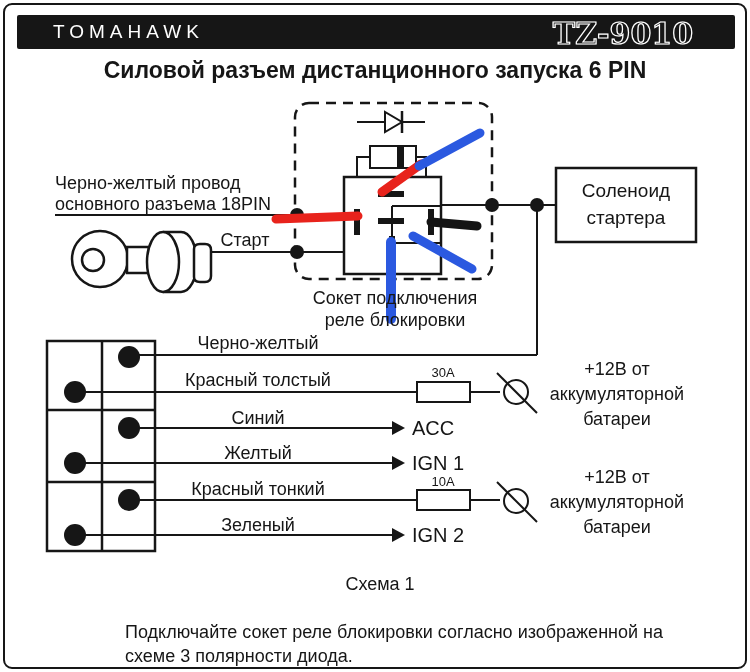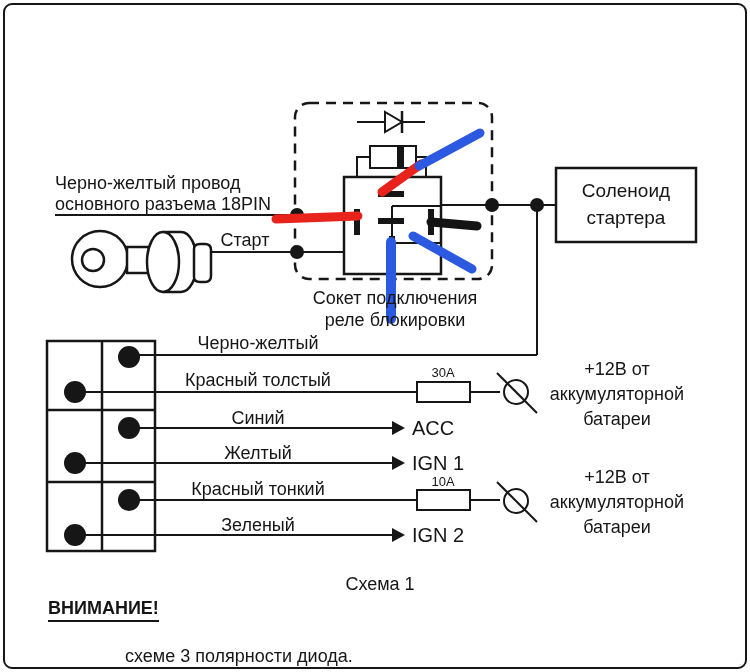--- a/index.html
+++ b/index.html
@@ -31,6 +31,10 @@
 <div id="page">
   <div id="frame"></div>
 
+  <div id="header-bar">
+    <span id="brand">TOMAHAWK</span>
+    <span id="model">TZ-9010</span>
+  </div>
 
 
   <svg width="750" height="672" viewBox="0 0 750 672">

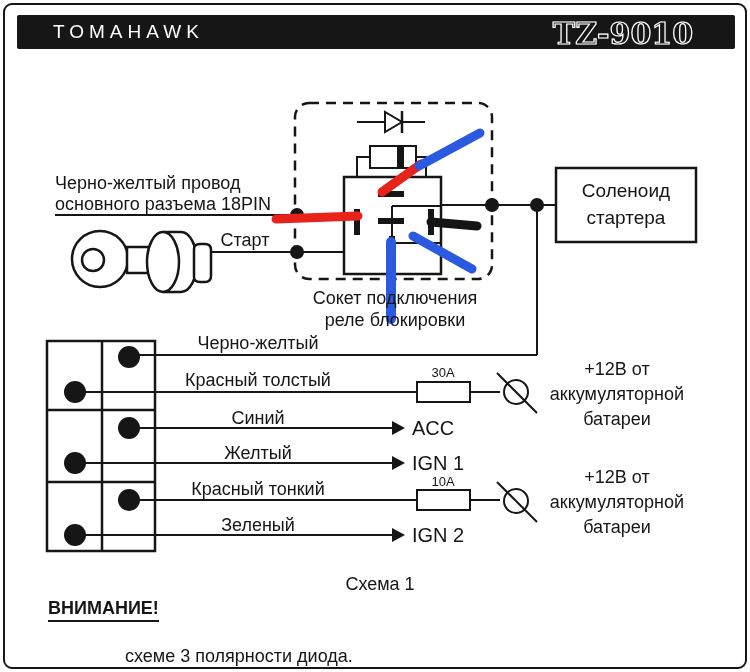--- a/index.html
+++ b/index.html
@@ -36,6 +36,7 @@
     <span id="model">TZ-9010</span>
   </div>
 
+  <div id="page-title">Силовой разъем дистанционного запуска 6 PIN</div>
 
   <svg width="750" height="672" viewBox="0 0 750 672">
 

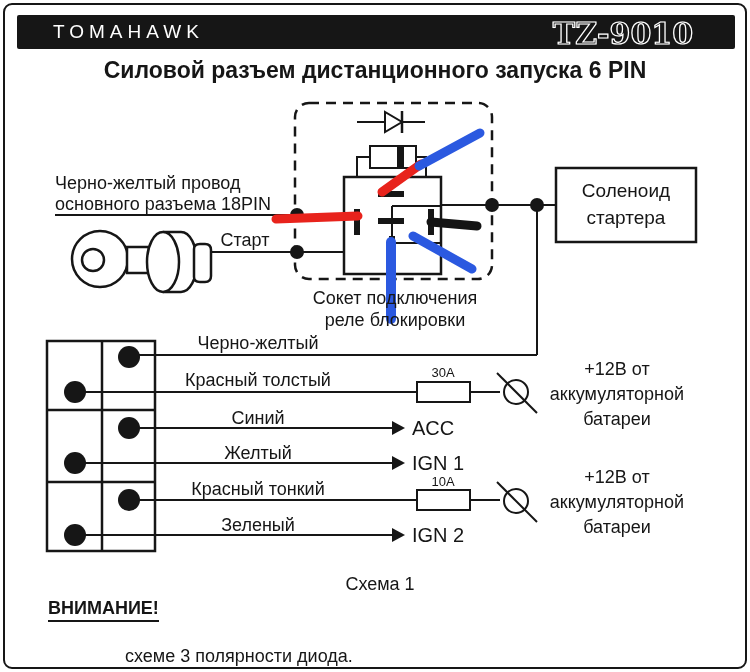--- a/index.html
+++ b/index.html
@@ -162,7 +162,6 @@
     <text x="380" y="590" text-anchor="middle">Схема 1</text>
   </svg>
 
-  <div id="warning-title">ВНИМАНИЕ!</div>
   <div id="warning-line2">схеме 3 полярности диода.</div>
 </div>
 

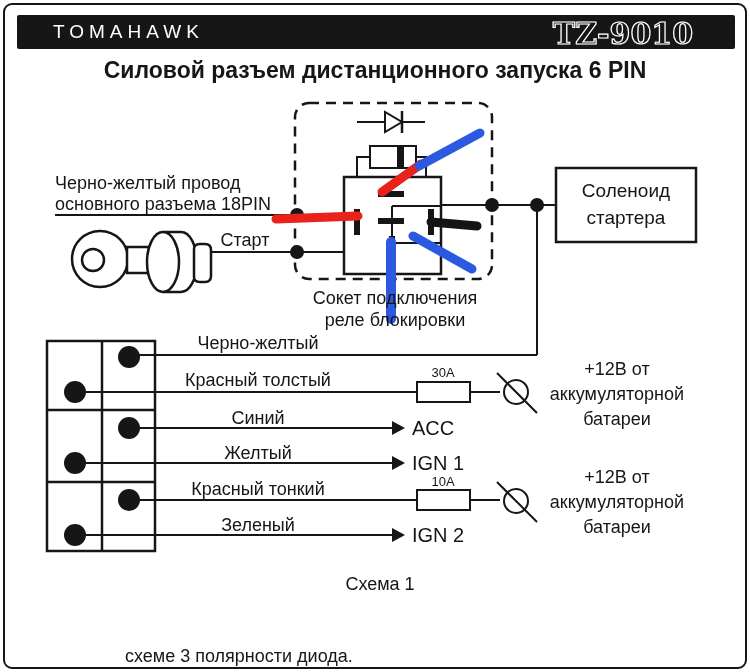--- a/index.html
+++ b/index.html
@@ -162,6 +162,7 @@
     <text x="380" y="590" text-anchor="middle">Схема 1</text>
   </svg>
 
+  <div id="warning-line1">Подключайте сокет реле блокировки согласно изображенной на</div>
   <div id="warning-line2">схеме 3 полярности диода.</div>
 </div>
 

